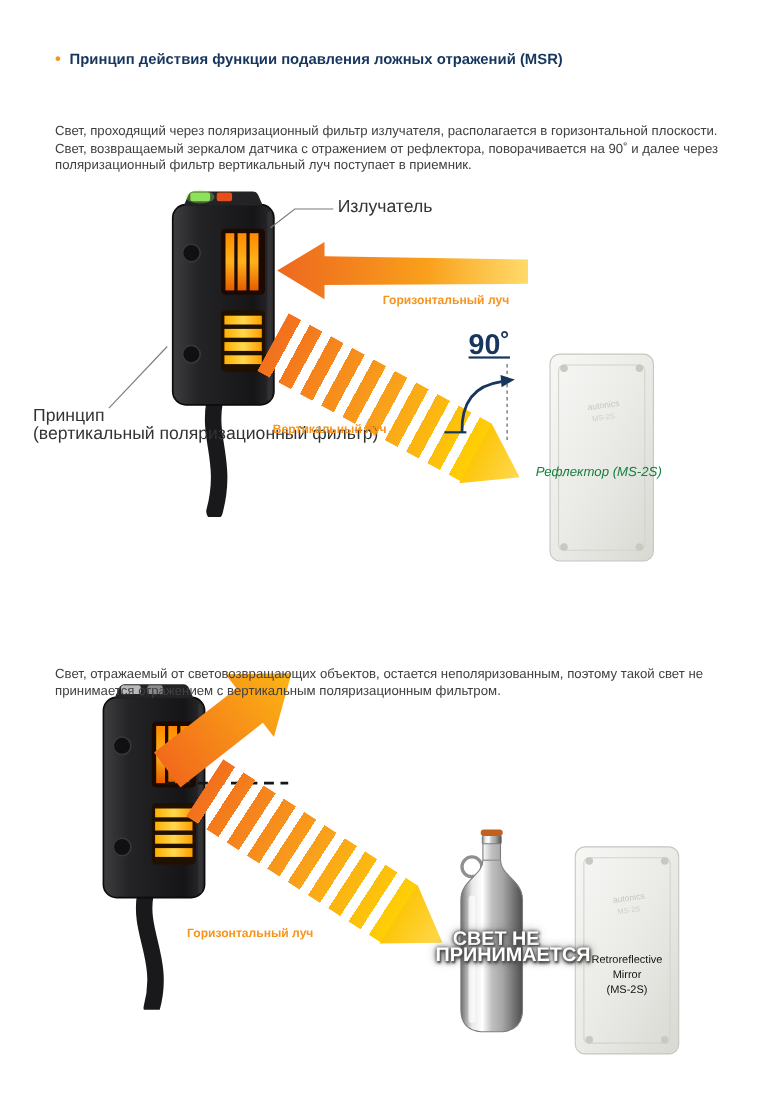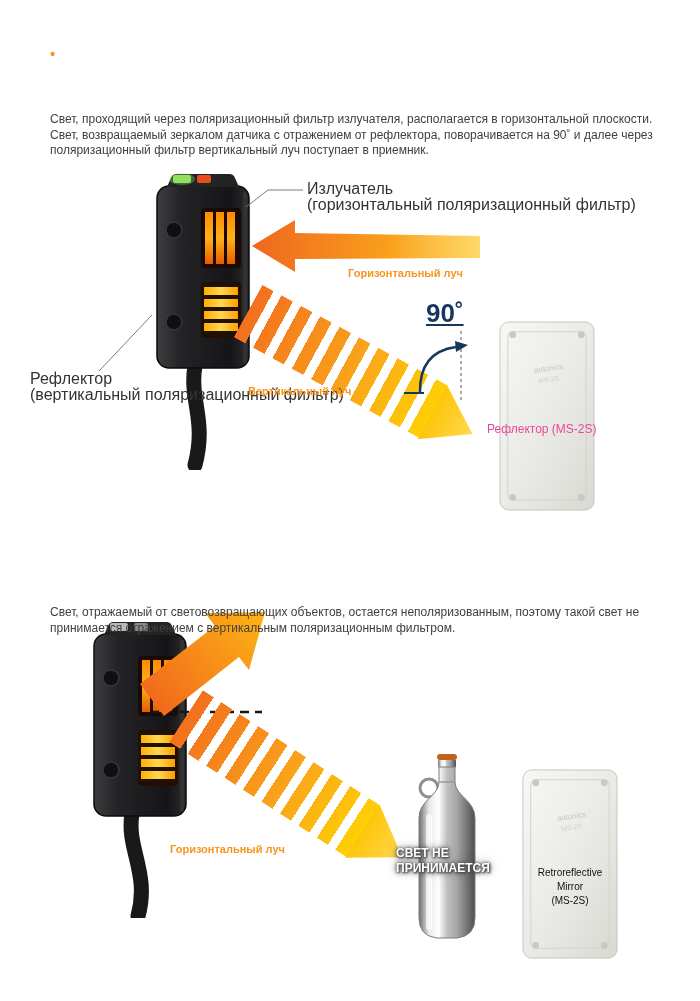--- a/index.html
+++ b/index.html
@@ -80,6 +80,7 @@
 
 <div class="abs title-row">
   <span class="bullet">•</span>
+  <h1 class="page-title">Принцип действия функции подавления ложных отражений (MSR)</h1>
 </div>
 <p class="abs para" style="left:50px; top:72px; width:628px;">Свет, проходящий через поляризационный фильтр излучателя, располагается в горизонтальной плоскости. Свет, возвращаемый зеркалом датчика с отражением от рефлектора, поворачивается на 90˚ и далее через поляризационный фильтр вертикальный луч поступает в приемник.</p>
 

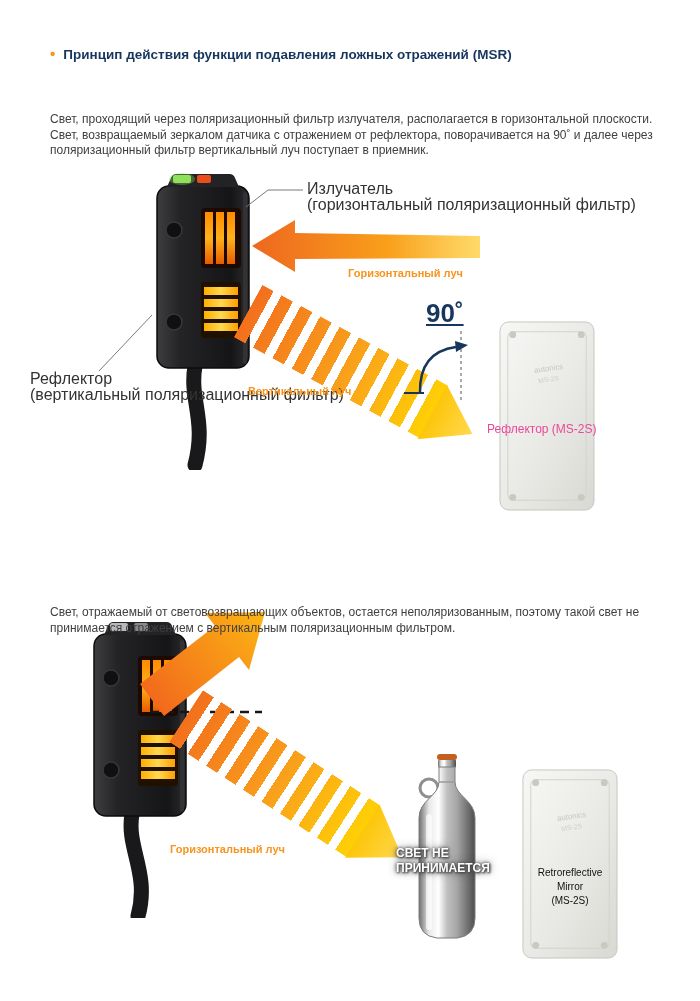--- a/index.html
+++ b/index.html
@@ -186,7 +186,6 @@
 
 <div class="abs callout" style="left:307px; top:181px;">
   <div>Излучатель</div>
-  <div>(горизонтальный поляризационный фильтр)</div>
 </div>
 <div class="abs callout" style="left:30px; top:371px;">
   <div>Рефлектор</div>

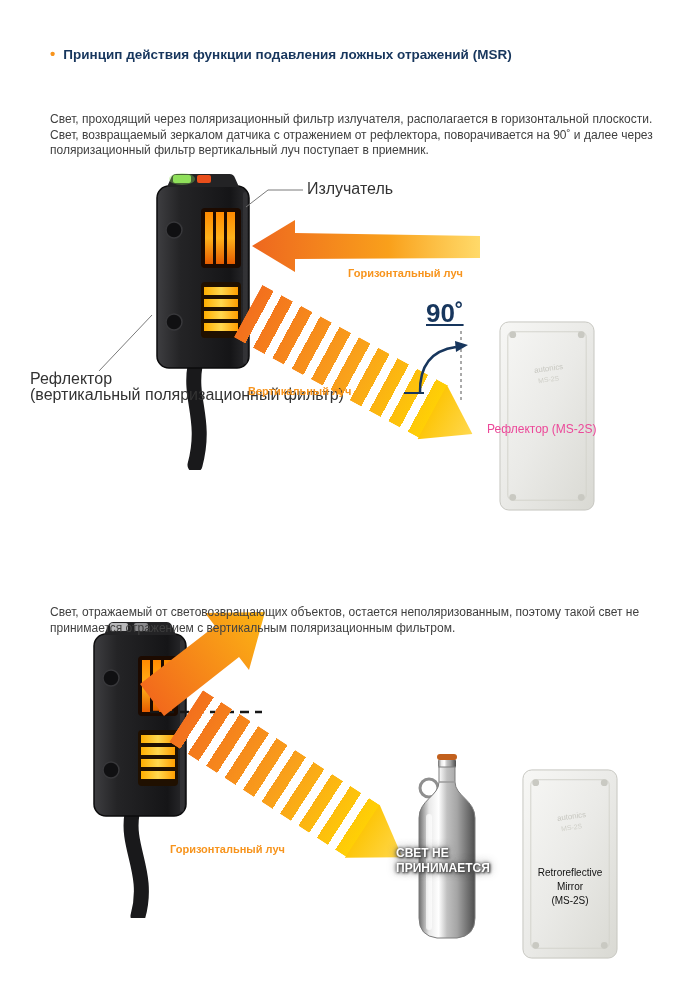--- a/index.html
+++ b/index.html
@@ -188,7 +188,7 @@
   <div>Излучатель</div>
 </div>
 <div class="abs callout" style="left:30px; top:371px;">
-  <div>Рефлектор</div>
+  <div>Принцип</div>
   <div>(вертикальный поляризационный фильтр)</div>
 </div>
 <div class="abs beam-label" style="left:348px; top:267px;">Горизонтальный луч</div>

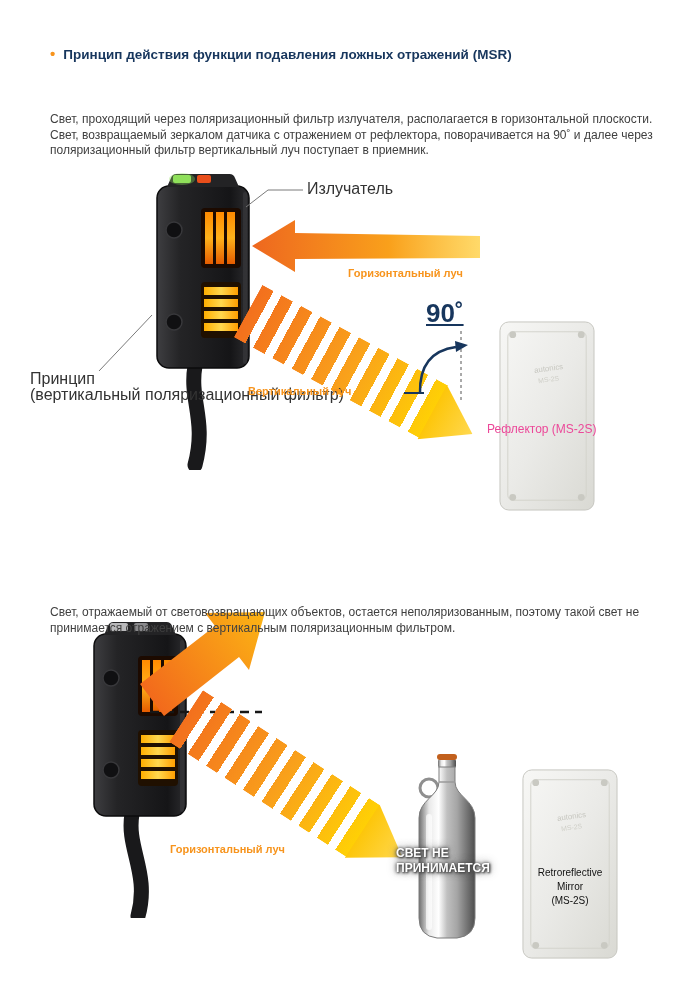--- a/index.html
+++ b/index.html
@@ -23,7 +23,7 @@
     mask-image:repeating-linear-gradient(90deg,#000 0px,#000 13px,transparent 13px,transparent 22px);
   }
   .ah { clip-path:polygon(0 0,100% 50%,0 100%); background:linear-gradient(90deg,#fdc60a,#ffd84f); }
-  .reflector-label { font-size:12px; color:#ec4899; white-space:nowrap; }
+  .reflector-label { font-size:12px; color:#15803d; white-space:nowrap;font-style:italic; }
   .reject {
     width:110px; text-align:left; color:#fff; font-weight:bold; font-size:12px; line-height:15px;
     text-shadow:0 0 3px #4a4a4a, 0 1px 4px #555, 0 0 8px rgba(90,90,90,.9), 1px 1px 2px #3c3c3c;

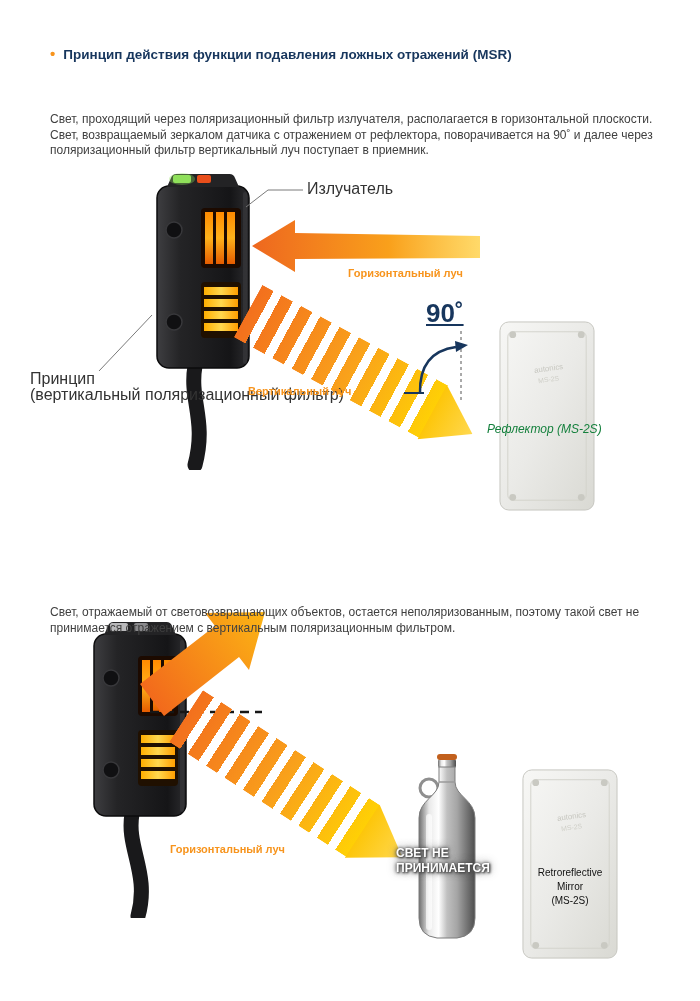--- a/index.html
+++ b/index.html
@@ -25,7 +25,7 @@
   .ah { clip-path:polygon(0 0,100% 50%,0 100%); background:linear-gradient(90deg,#fdc60a,#ffd84f); }
   .reflector-label { font-size:12px; color:#15803d; white-space:nowrap;font-style:italic; }
   .reject {
-    width:110px; text-align:left; color:#fff; font-weight:bold; font-size:12px; line-height:15px;
+    width:110px; text-align:center; color:#fff; font-weight:bold; font-size:18px; line-height:15px;
     text-shadow:0 0 3px #4a4a4a, 0 1px 4px #555, 0 0 8px rgba(90,90,90,.9), 1px 1px 2px #3c3c3c;
   }
   .mirror-label { width:98px; text-align:center; font-size:10px; line-height:14px; color:#111; }

